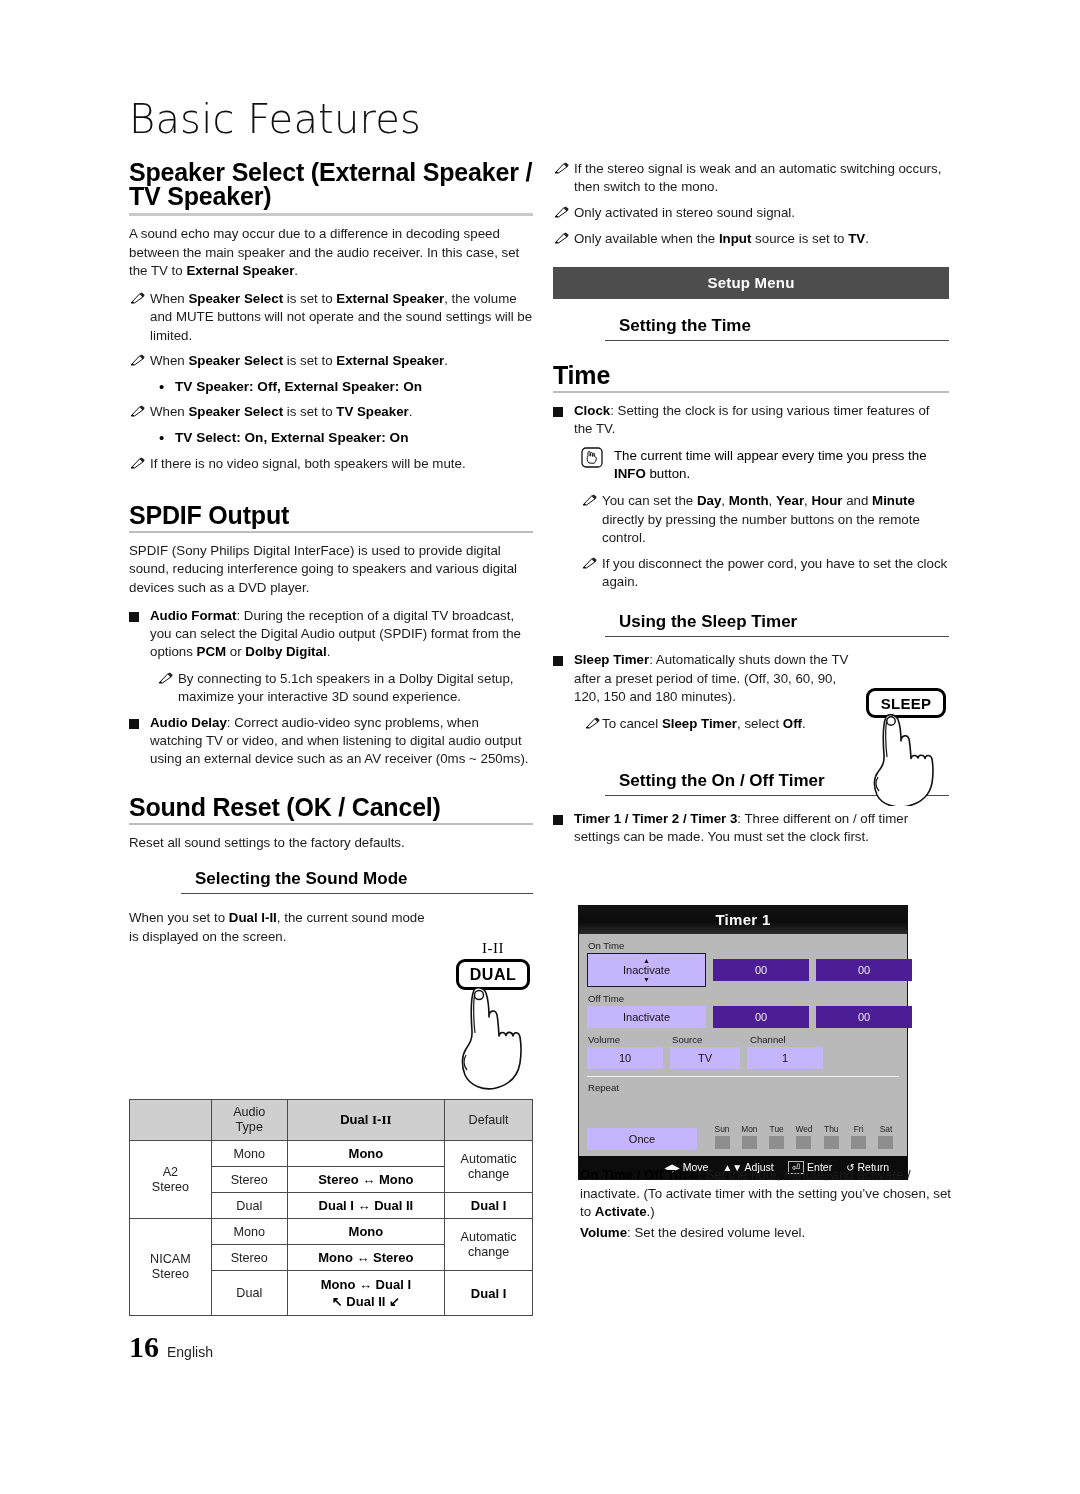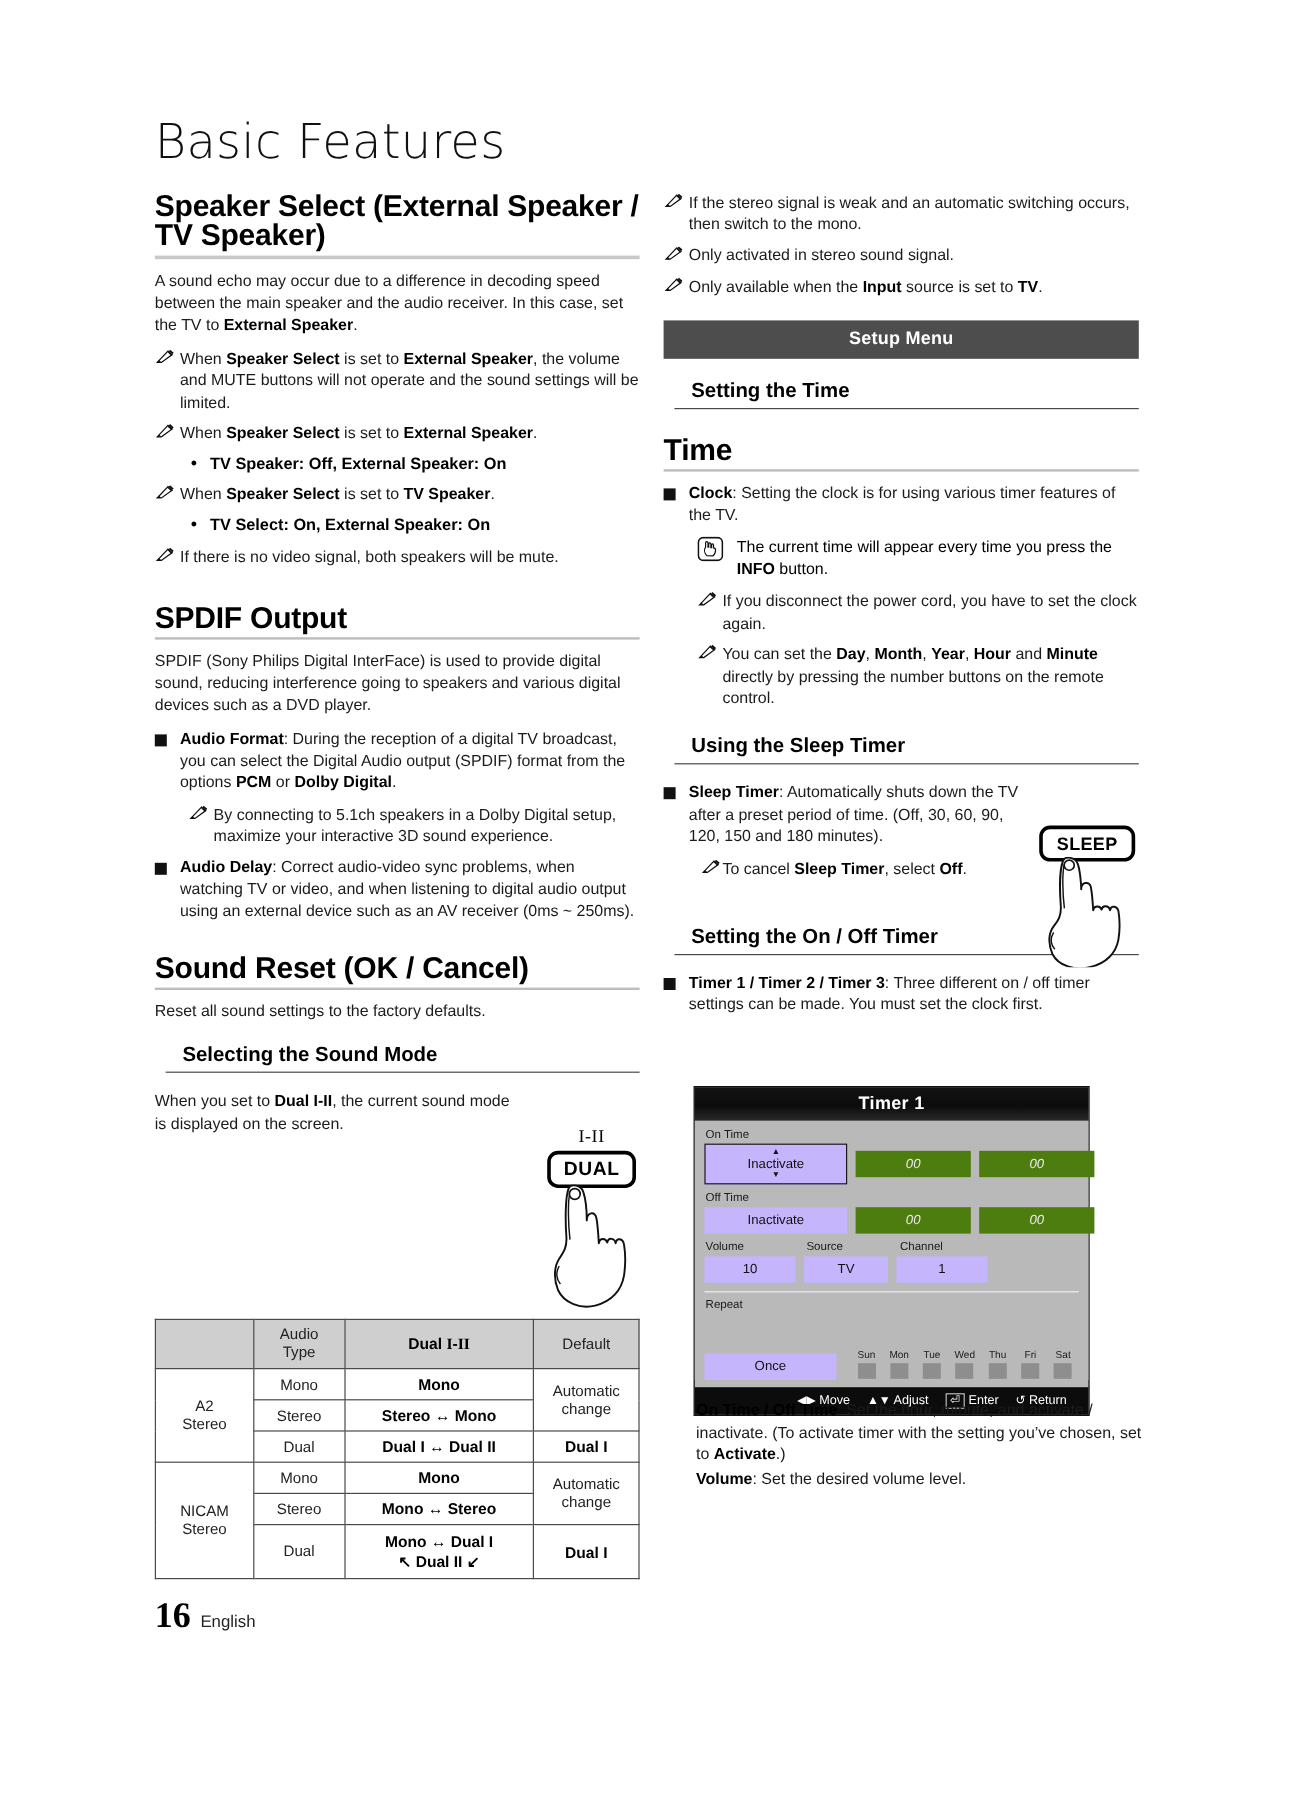--- a/index.html
+++ b/index.html
@@ -33,7 +33,7 @@
   .h1.rule { border-bottom:3px solid #c9c9c9; padding-bottom:5px; margin-bottom:9px; }
   .h1-thin-rule { border-bottom:2px solid #bdbdbd; padding-bottom:4px; margin-bottom:9px; }
 
-  .h2wrap { display:flex; align-items:center; margin-top:16px; }
+  .h2wrap { display:flex; align-items:center; margin-top:16px;margin-left:43px; }
   .h2bar { width:9px; background:#5a5a5a; flex:0 0 9px; }
   .h2txt {
     font-size:17px; font-weight:bold; padding-left:14px; padding-bottom:3px;

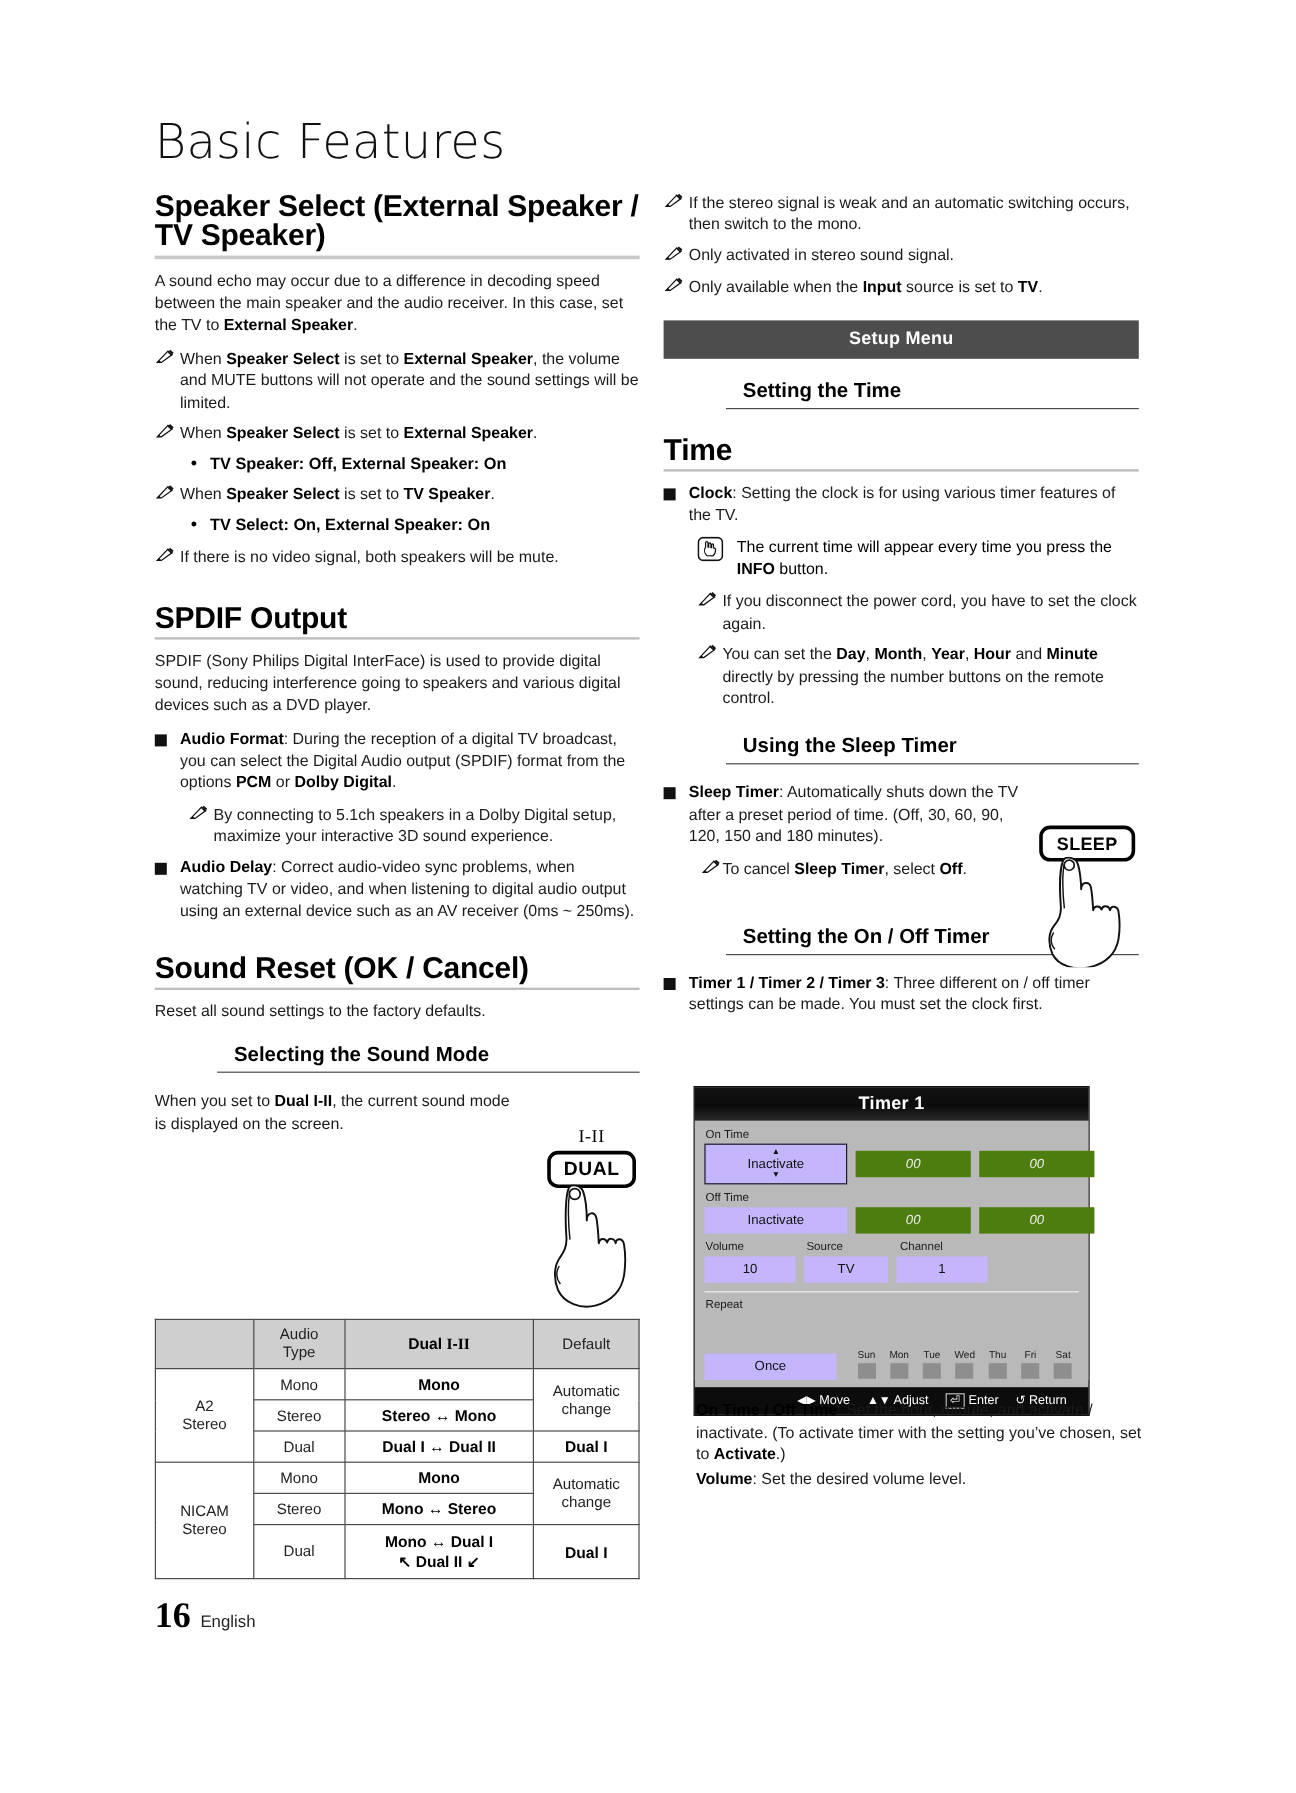--- a/index.html
+++ b/index.html
@@ -408,21 +408,21 @@
             <path d="M12.2 1 L15.2 3.6" stroke="#111" stroke-width="1.6"></path>
           </svg>
       </div>
+      <div class="txt">
+        <span>You can set the </span><b>Day</b>, <b>Month</b>, <b>Year</b>, <b>Hour</b> and <b>Minute</b><span> directly by pressing the number buttons on the remote control.</span>
+      </div>
+    </div>
+
+    <div class="note indent">
+      <div class="ico">
+        <svg width="16" height="13" viewBox="0 0 16 13">
+            <path d="M2 11 L11 1.5 L14.5 4.5 L5.5 11 Z" fill="none" stroke="#111" stroke-width="1"></path>
+            <path d="M2 11 L5.5 11 L3.5 9 Z" fill="#111"></path>
+            <path d="M10.8 2 L14 5" stroke="#111" stroke-width="1"></path>
+            <path d="M12.2 1 L15.2 3.6" stroke="#111" stroke-width="1.6"></path>
+          </svg>
+      </div>
       <div class="txt">If you disconnect the power cord, you have to set the clock again.</div>
-    </div>
-
-    <div class="note indent">
-      <div class="ico">
-        <svg width="16" height="13" viewBox="0 0 16 13">
-            <path d="M2 11 L11 1.5 L14.5 4.5 L5.5 11 Z" fill="none" stroke="#111" stroke-width="1"></path>
-            <path d="M2 11 L5.5 11 L3.5 9 Z" fill="#111"></path>
-            <path d="M10.8 2 L14 5" stroke="#111" stroke-width="1"></path>
-            <path d="M12.2 1 L15.2 3.6" stroke="#111" stroke-width="1.6"></path>
-          </svg>
-      </div>
-      <div class="txt">
-        <span>You can set the </span><b>Day</b>, <b>Month</b>, <b>Year</b>, <b>Hour</b> and <b>Minute</b><span> directly by pressing the number buttons on the remote control.</span>
-      </div>
     </div>
 
     <div class="h2wrap" style="margin-top:20px;">

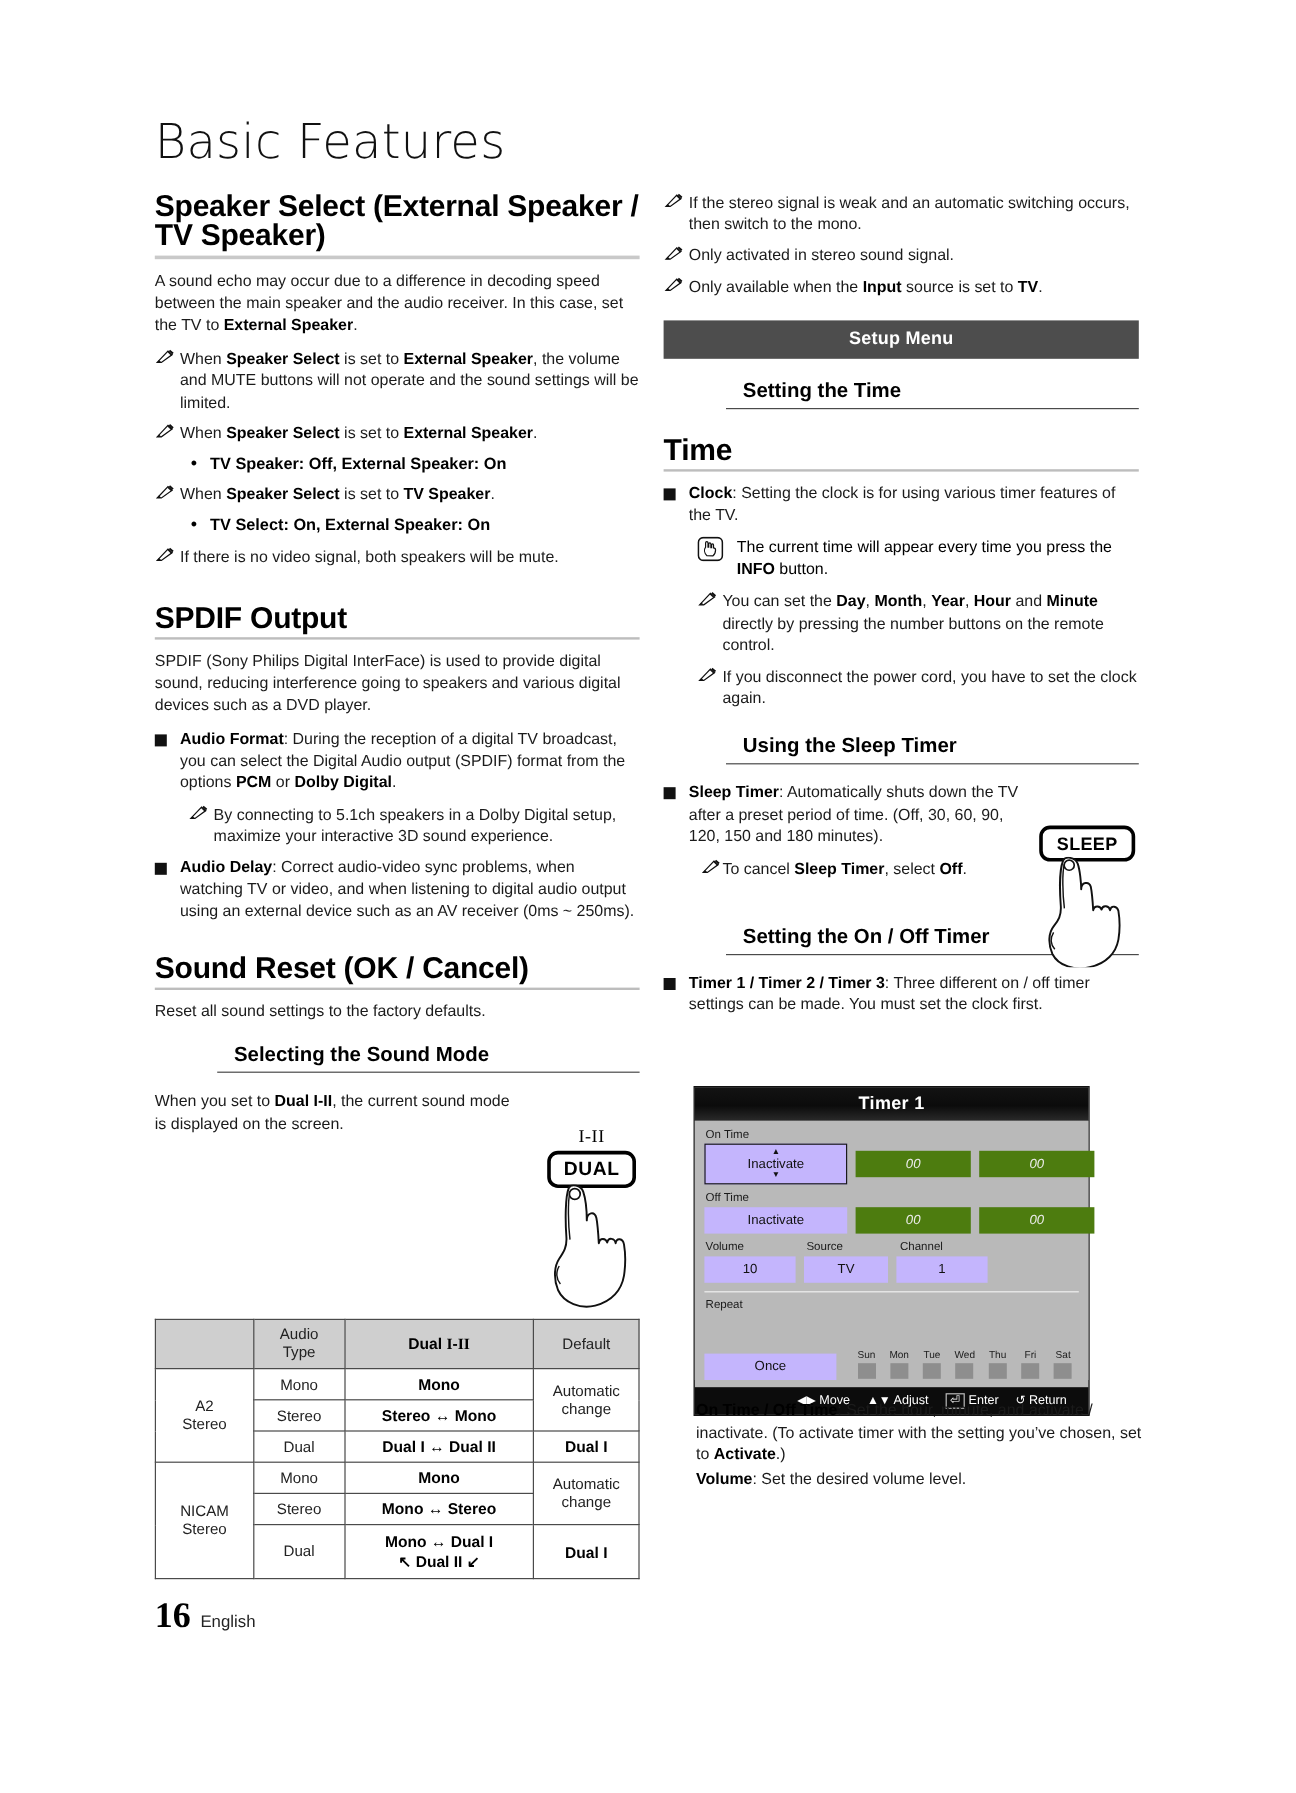--- a/index.html
+++ b/index.html
@@ -116,7 +116,7 @@
     background:#c4b5fd; color:#111; text-align:center;
     padding:5px 0; font-size:11px;
   }
-  .fld.dark { background:#4d7c0f; color:#eee;font-style:italic; }
+  .fld.dark { background:#4c1d95; color:#eee; }
   .fld.sel { border:1.6px solid #1a1a1a; position:relative; padding:3px 0 3px 0; }
   .fld.sel .ar { display:block; font-size:7px; line-height:7px; }
   .f1 { flex:0 0 119px; }

